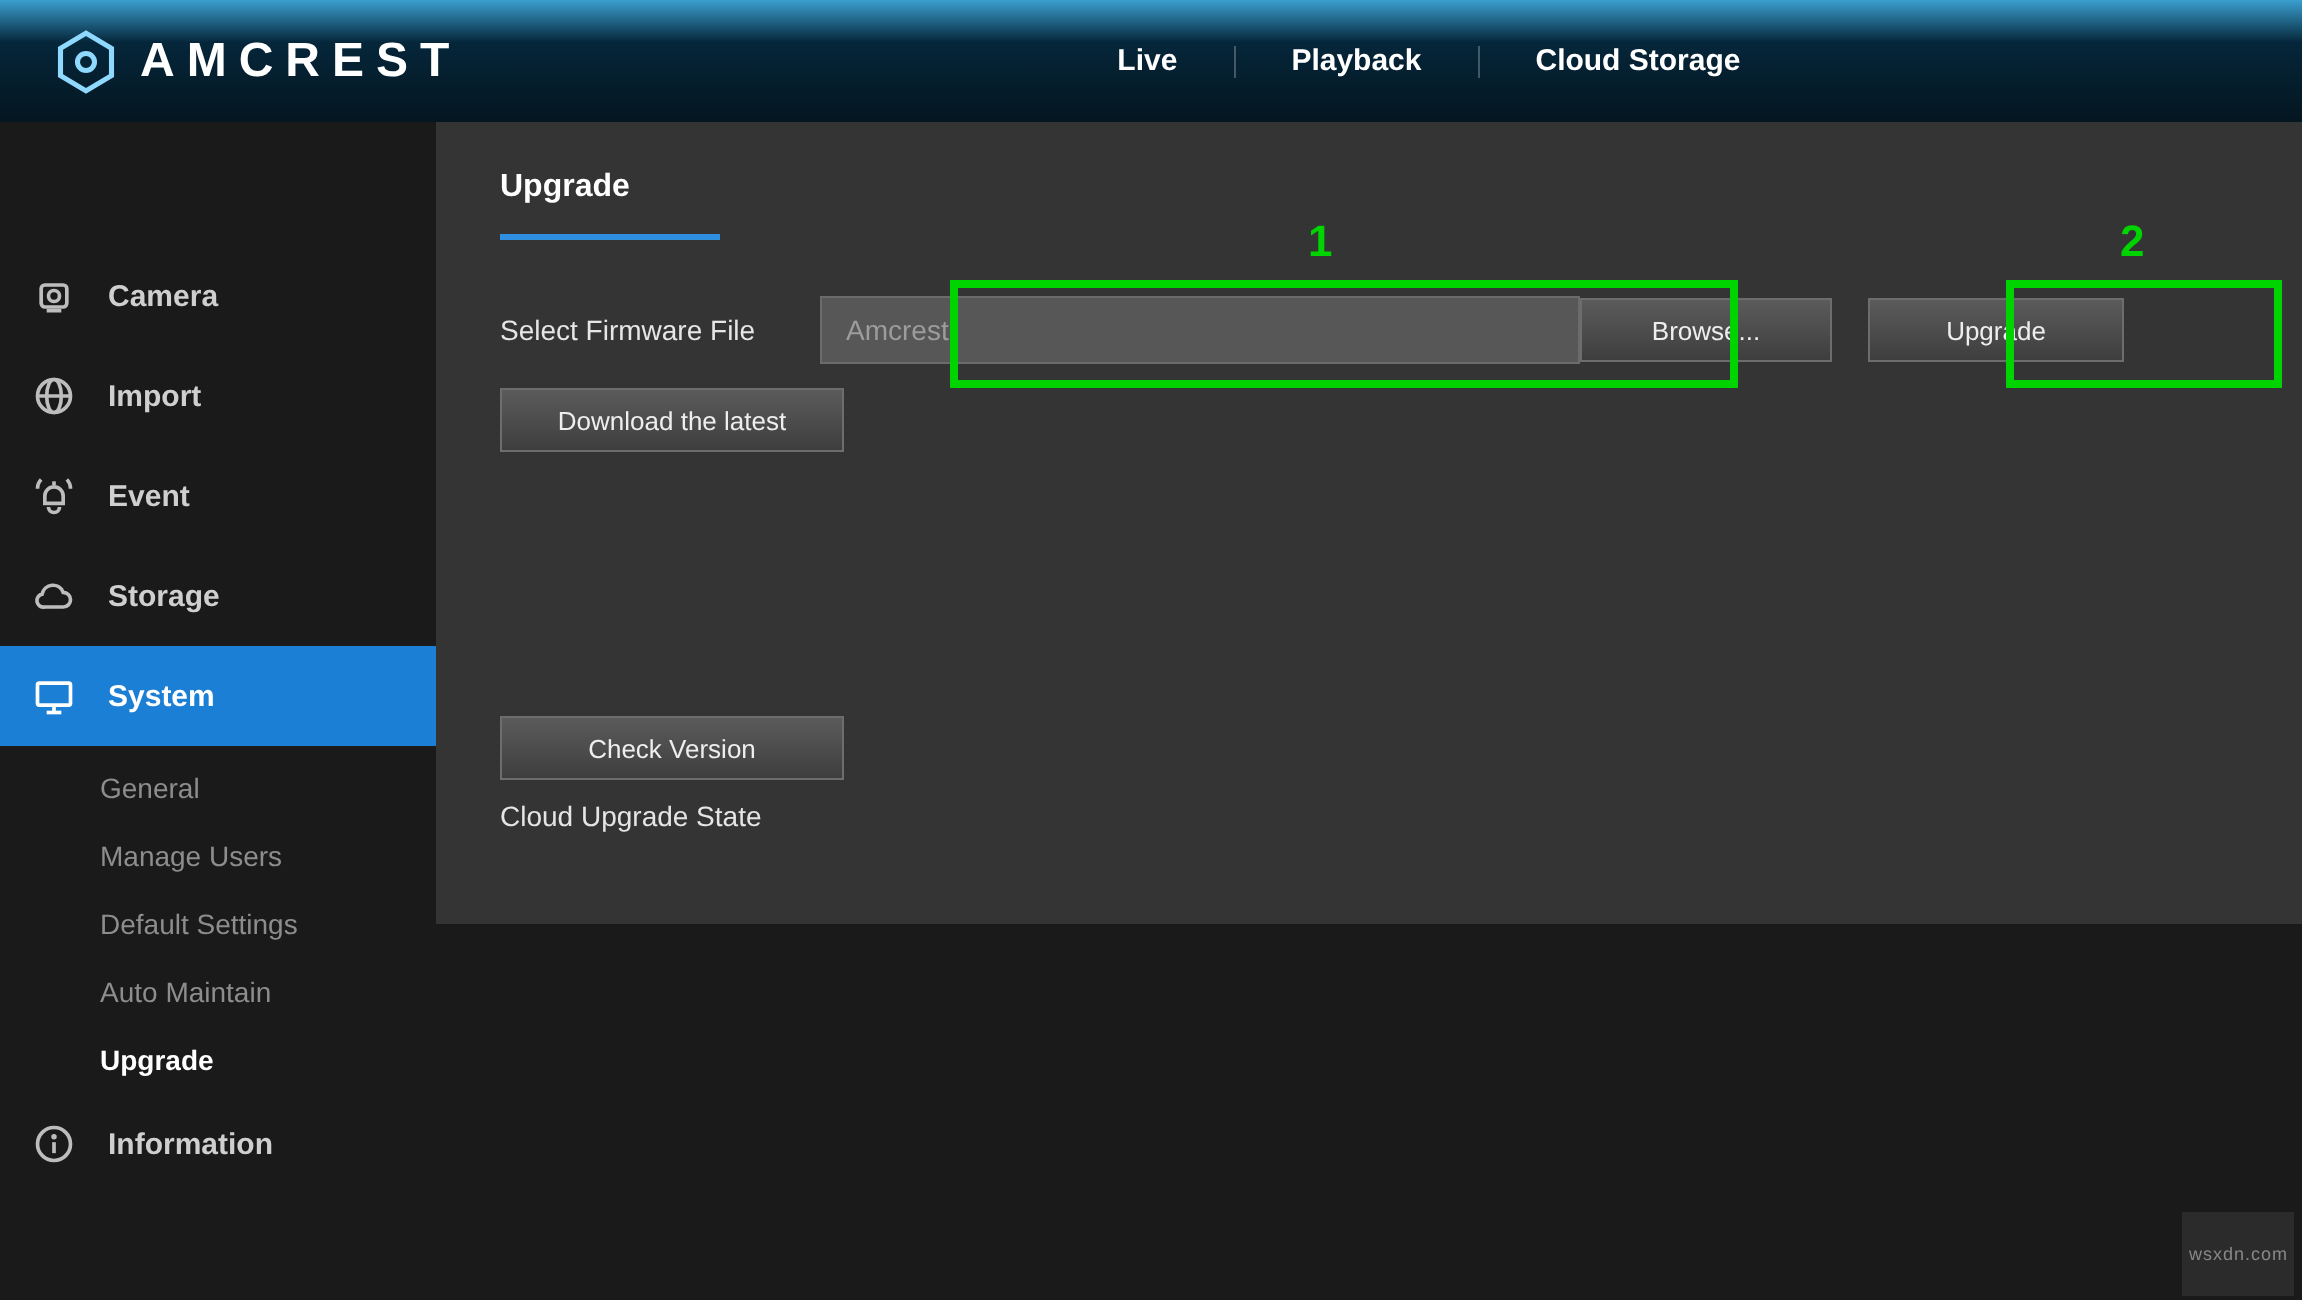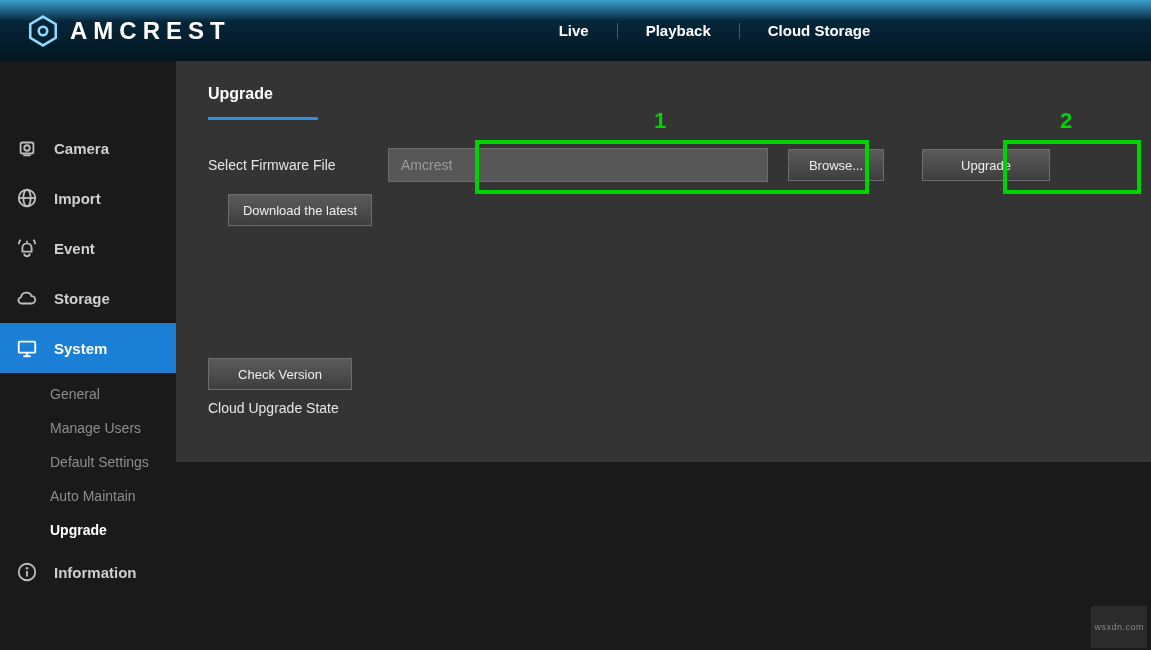--- a/index.html
+++ b/index.html
@@ -27,7 +27,7 @@
 .body-row { display: flex; height: calc(650px - 61px); }
 
 
-.sidebar { width: 176px; background: #1a1a1a; padding-top: 62px; color: #cfcfcf; }
+.sidebar { width: 218px; background: #1a1a1a; padding-top: 62px; color: #cfcfcf; }
 .side-item {
   display: flex; align-items: center; gap: 14px;
   padding: 14px 0 14px 14px; font-size: 15px; font-weight: 700; color: #cfcfcf;

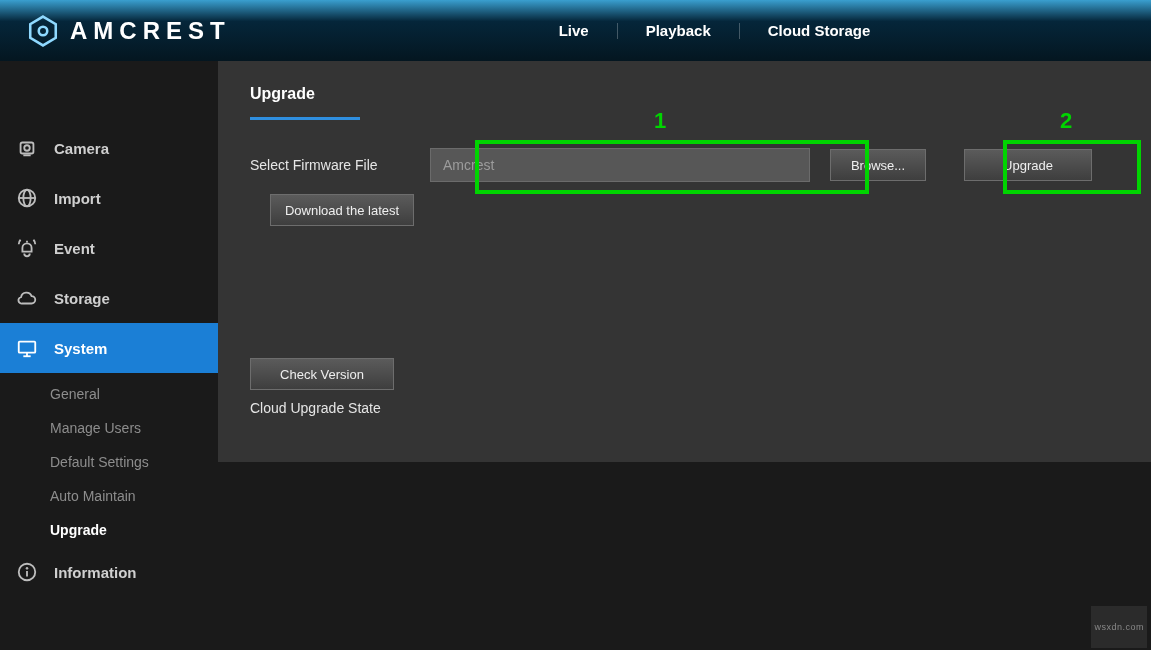--- a/index.html
+++ b/index.html
@@ -54,7 +54,7 @@
 .page-title { color: #fff; font-size: 16px; font-weight: 700; padding-bottom: 14px; }
 .title-underline { width: 110px; height: 3px; background: #2f8fe0; margin-bottom: 28px; }
 
-.form-row { display: flex; align-items: center; gap: 20px; margin-bottom: 12px; position: relative; }
+.form-row { display: flex; align-items: center; margin-bottom: 12px; position: relative; }
 .form-label { width: 160px; color: #e6e6e6; font-size: 14px; }
 .file-field {
   width: 380px; height: 34px; background: #575757; border: 1px solid #6b6b6b;

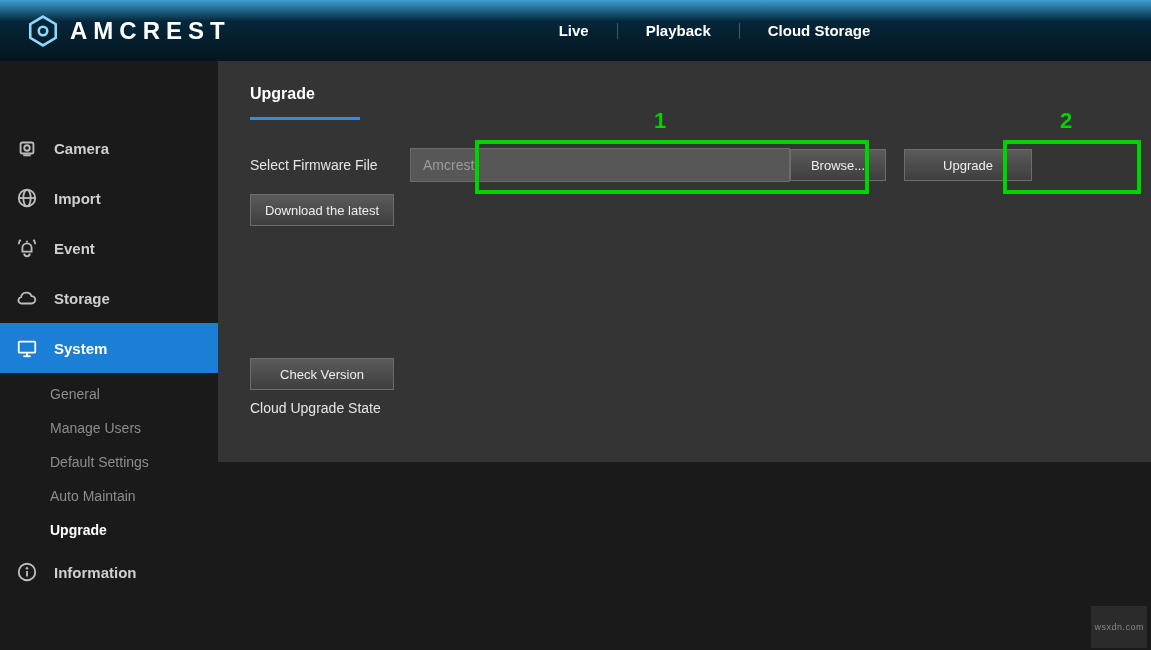--- a/index.html
+++ b/index.html
@@ -183,7 +183,7 @@
         <div class="file-field">
           <span>Amcrest</span>
         </div>
-        <button class="btn" style="width:96px">Browse...</button>
+        <button class="btn" style="width:126px">Browse...</button>
         <button class="btn" style="width:128px;margin-left:18px">Upgrade</button>
       </div>
 

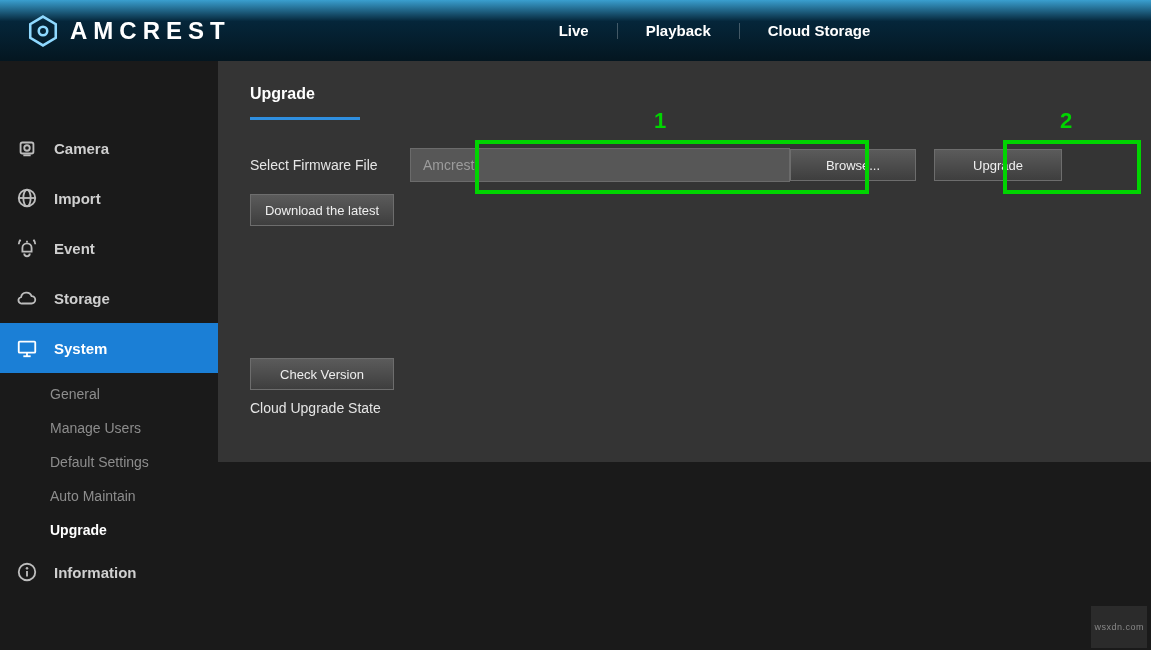--- a/index.html
+++ b/index.html
@@ -65,7 +65,7 @@
   border: 1px solid #6d6d6d; color: #eee; font-size: 13px; cursor: pointer;
   display: inline-flex; align-items: center; justify-content: center;
 }
-.btn.wide { width: 144px; padding: 0; }
+.btn.wide { width: 172px; padding: 0; }
 
 .highlight-box { position: absolute; border: 4px solid #00d400; pointer-events: none; }
 .hl1 { left: 475px; top: 140px; width: 394px; height: 54px; }

